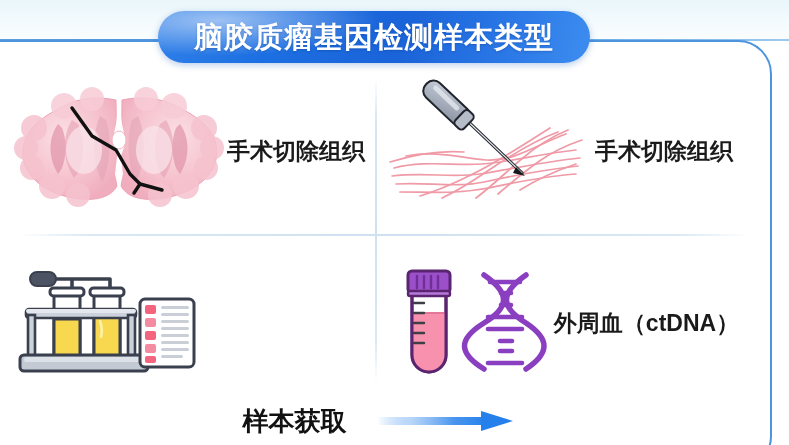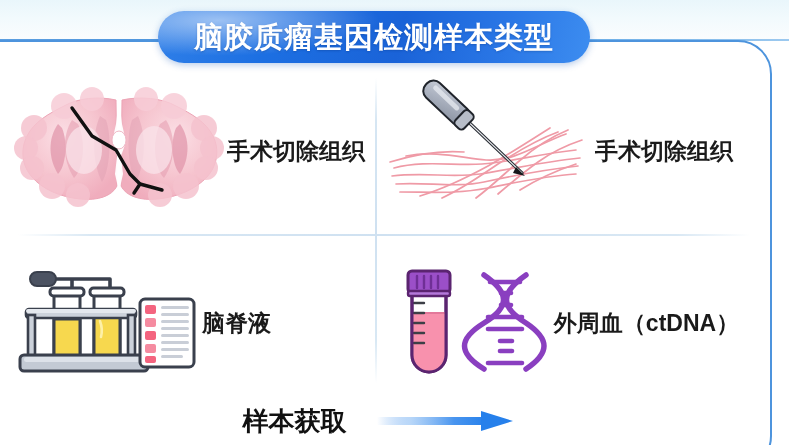--- a/index.html
+++ b/index.html
@@ -359,7 +359,6 @@
           </g>
         </svg>
       </div>
-      <div class="cell-label">脑脊液</div>
     </div>
 
     <div class="cell r2c2">

